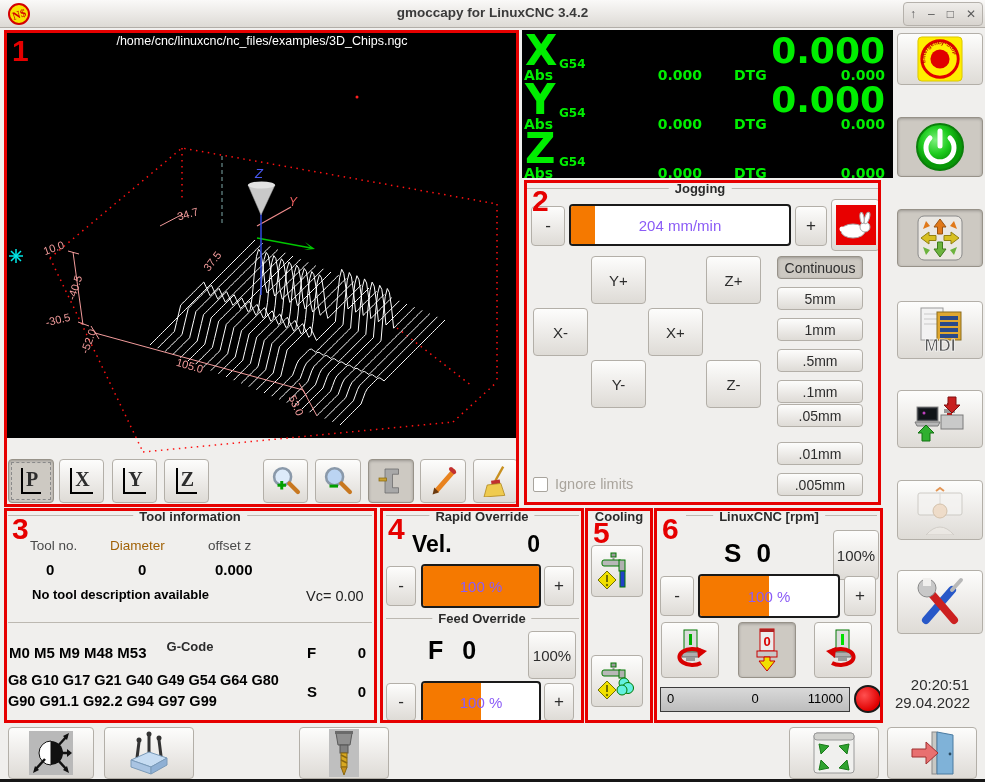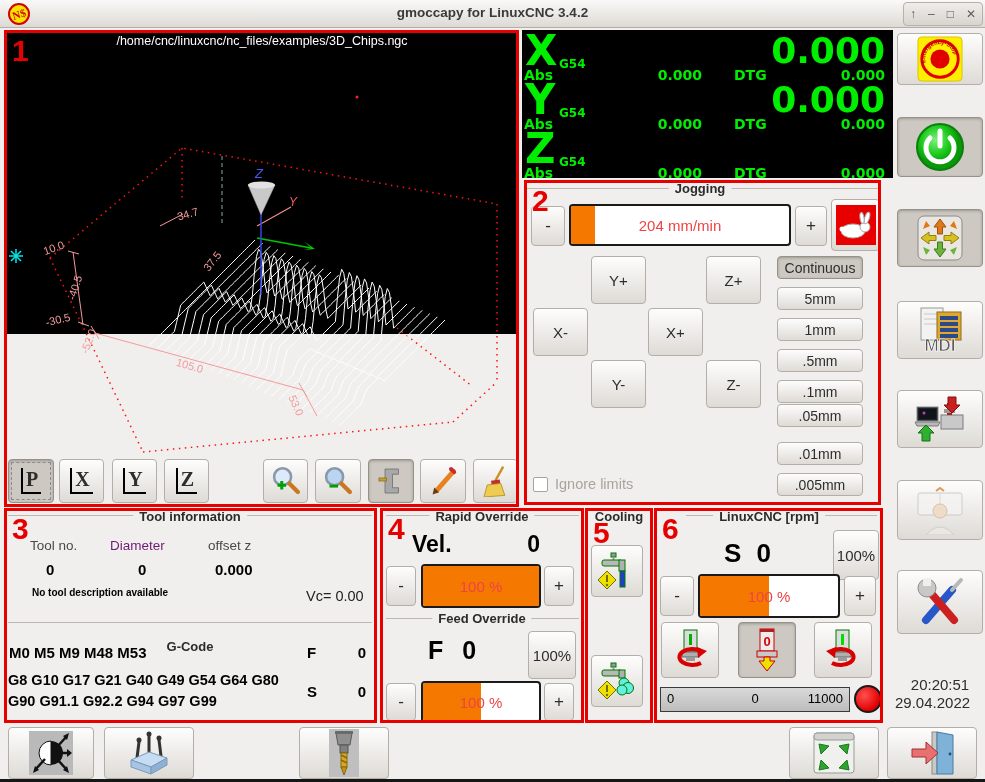--- a/index.html
+++ b/index.html
@@ -67,7 +67,7 @@
     </div>
   </div>
 
-  <div style="position:absolute;left:5px;top:30px;width:514px;height:304px;background:#000;">
+  <div style="position:absolute;left:5px;top:30px;width:514px;height:408px;background:#000;">
     <div style="position:absolute;left:0;right:0;top:4px;text-align:center;color:#fff;font-size:12.5px;">/home/cnc/linuxcnc/nc_files/examples/3D_Chips.ngc</div>
     <svg width="514" height="427" viewBox="0 0 514 427" style="position:absolute;left:0;top:0;">
 

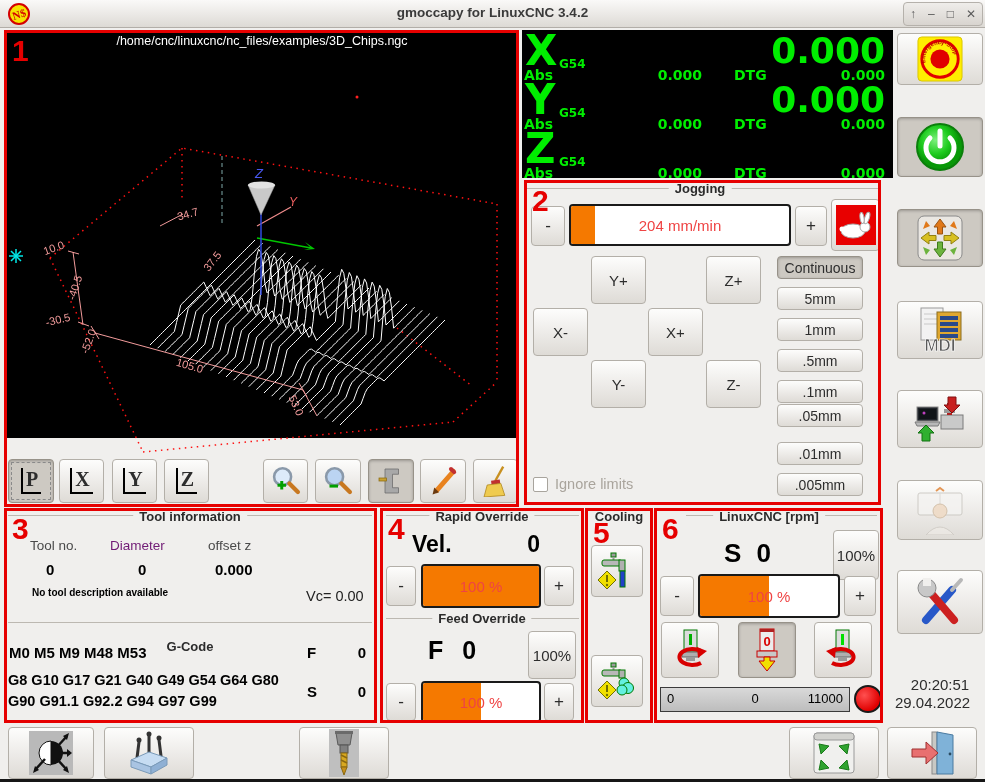--- a/index.html
+++ b/index.html
@@ -35,7 +35,7 @@
   .slider { position:absolute; background:#fff; border:2px solid #1a1a1a; border-radius:4px; overflow:hidden; }
   .slider .fill { position:absolute; left:0; top:0; bottom:0; background:#F57900; }
   .slider .stext { position:absolute; inset:0; display:flex; align-items:center; justify-content:center;
-                   font-size:15px; color:#ef4444; }
+                   font-size:15px; color:#8b5cf6; }
 
   .smallbtn { font-size:17px; }
   .viewbtn { font-family:"Liberation Serif", serif; font-weight:bold; font-size:20px; }

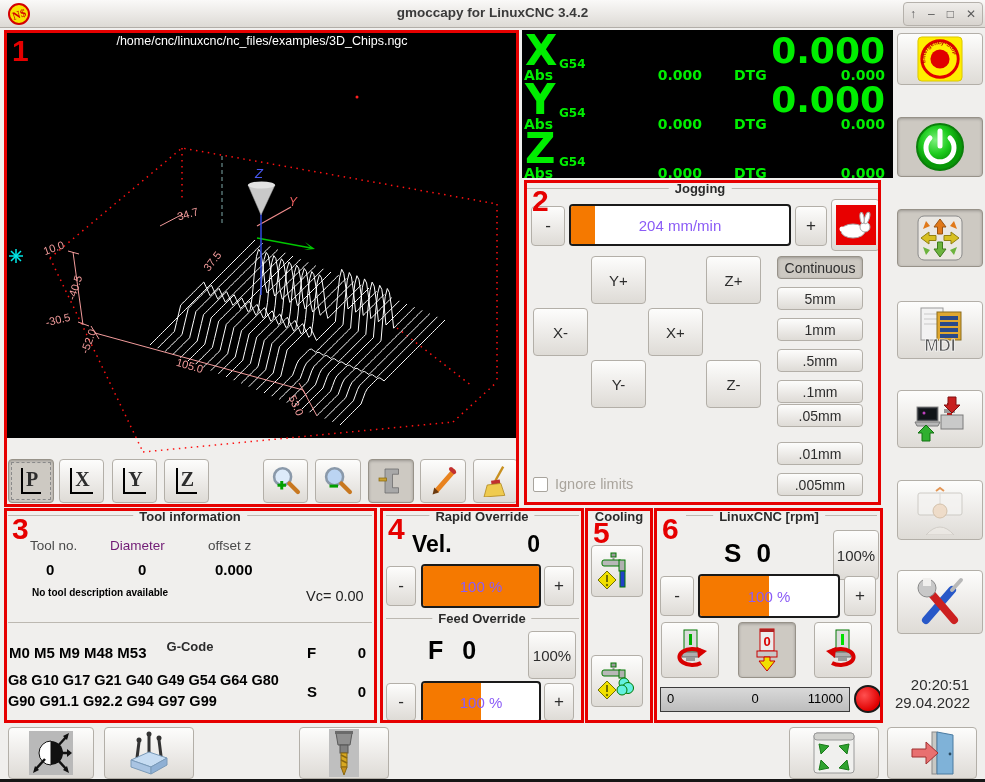--- a/index.html
+++ b/index.html
@@ -268,7 +268,7 @@
   <div class="fline" style="left:8px;top:515px;width:364px;"></div>
   <div class="ftitle" style="left:190px;top:509px;">Tool information</div>
   <div style="position:absolute;left:30px;top:538px;font-size:13.5px;color:#4a4a4a;">Tool no.</div>
-  <div style="position:absolute;left:110px;top:538px;font-size:13.5px;color:#701a75;">Diameter</div>
+  <div style="position:absolute;left:110px;top:538px;font-size:13.5px;color:#a16207;">Diameter</div>
   <div style="position:absolute;left:208px;top:538px;font-size:13.5px;color:#4a4a4a;">offset z</div>
   <div style="position:absolute;left:46px;top:561px;font-size:15px;font-weight:bold;">0</div>
   <div style="position:absolute;left:138px;top:561px;font-size:15px;font-weight:bold;">0</div>

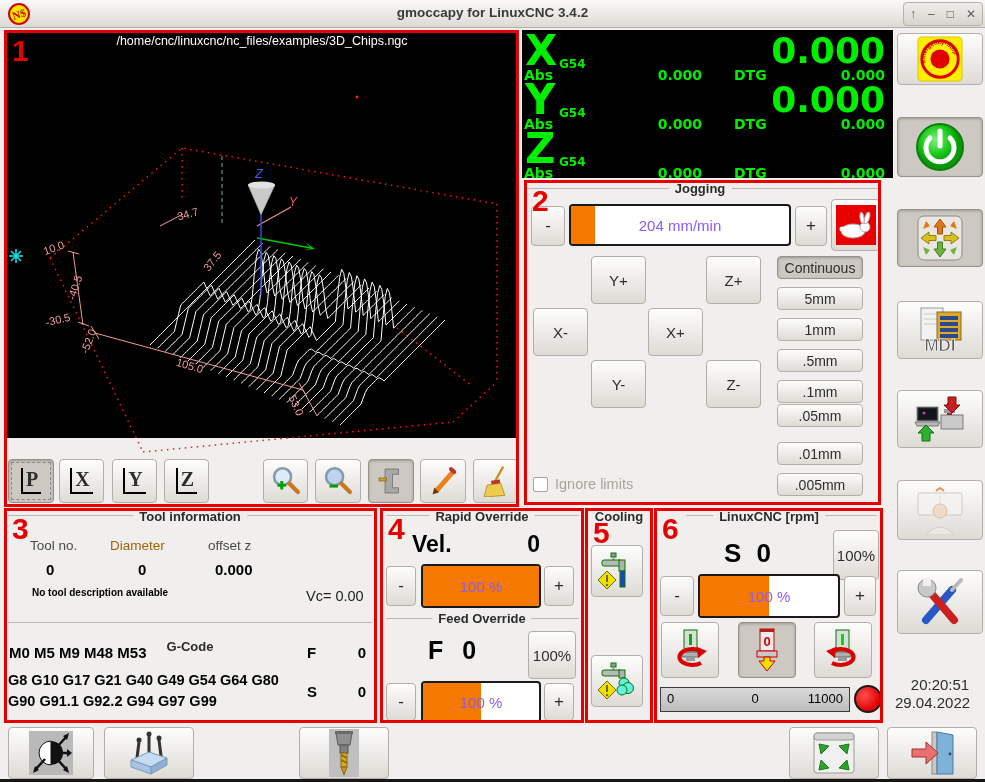--- a/index.html
+++ b/index.html
@@ -273,7 +273,7 @@
   <div style="position:absolute;left:46px;top:561px;font-size:15px;font-weight:bold;">0</div>
   <div style="position:absolute;left:138px;top:561px;font-size:15px;font-weight:bold;">0</div>
   <div style="position:absolute;left:215px;top:561px;font-size:15px;font-weight:bold;">0.000</div>
-  <div style="position:absolute;left:32px;top:587px;font-size:10px;font-weight:bold;">No tool description available</div>
+  <div style="position:absolute;left:32px;top:587px;font-size:13px;font-weight:bold;">No tool description available</div>
   <div style="position:absolute;left:306px;top:588px;font-size:14.5px;color:#222;">Vc= 0.00</div>
   <div class="fline" style="left:8px;top:622px;width:364px;"></div>
   <div class="ftitle" style="left:190px;top:615px;margin-top:24px;">G-Code</div>

